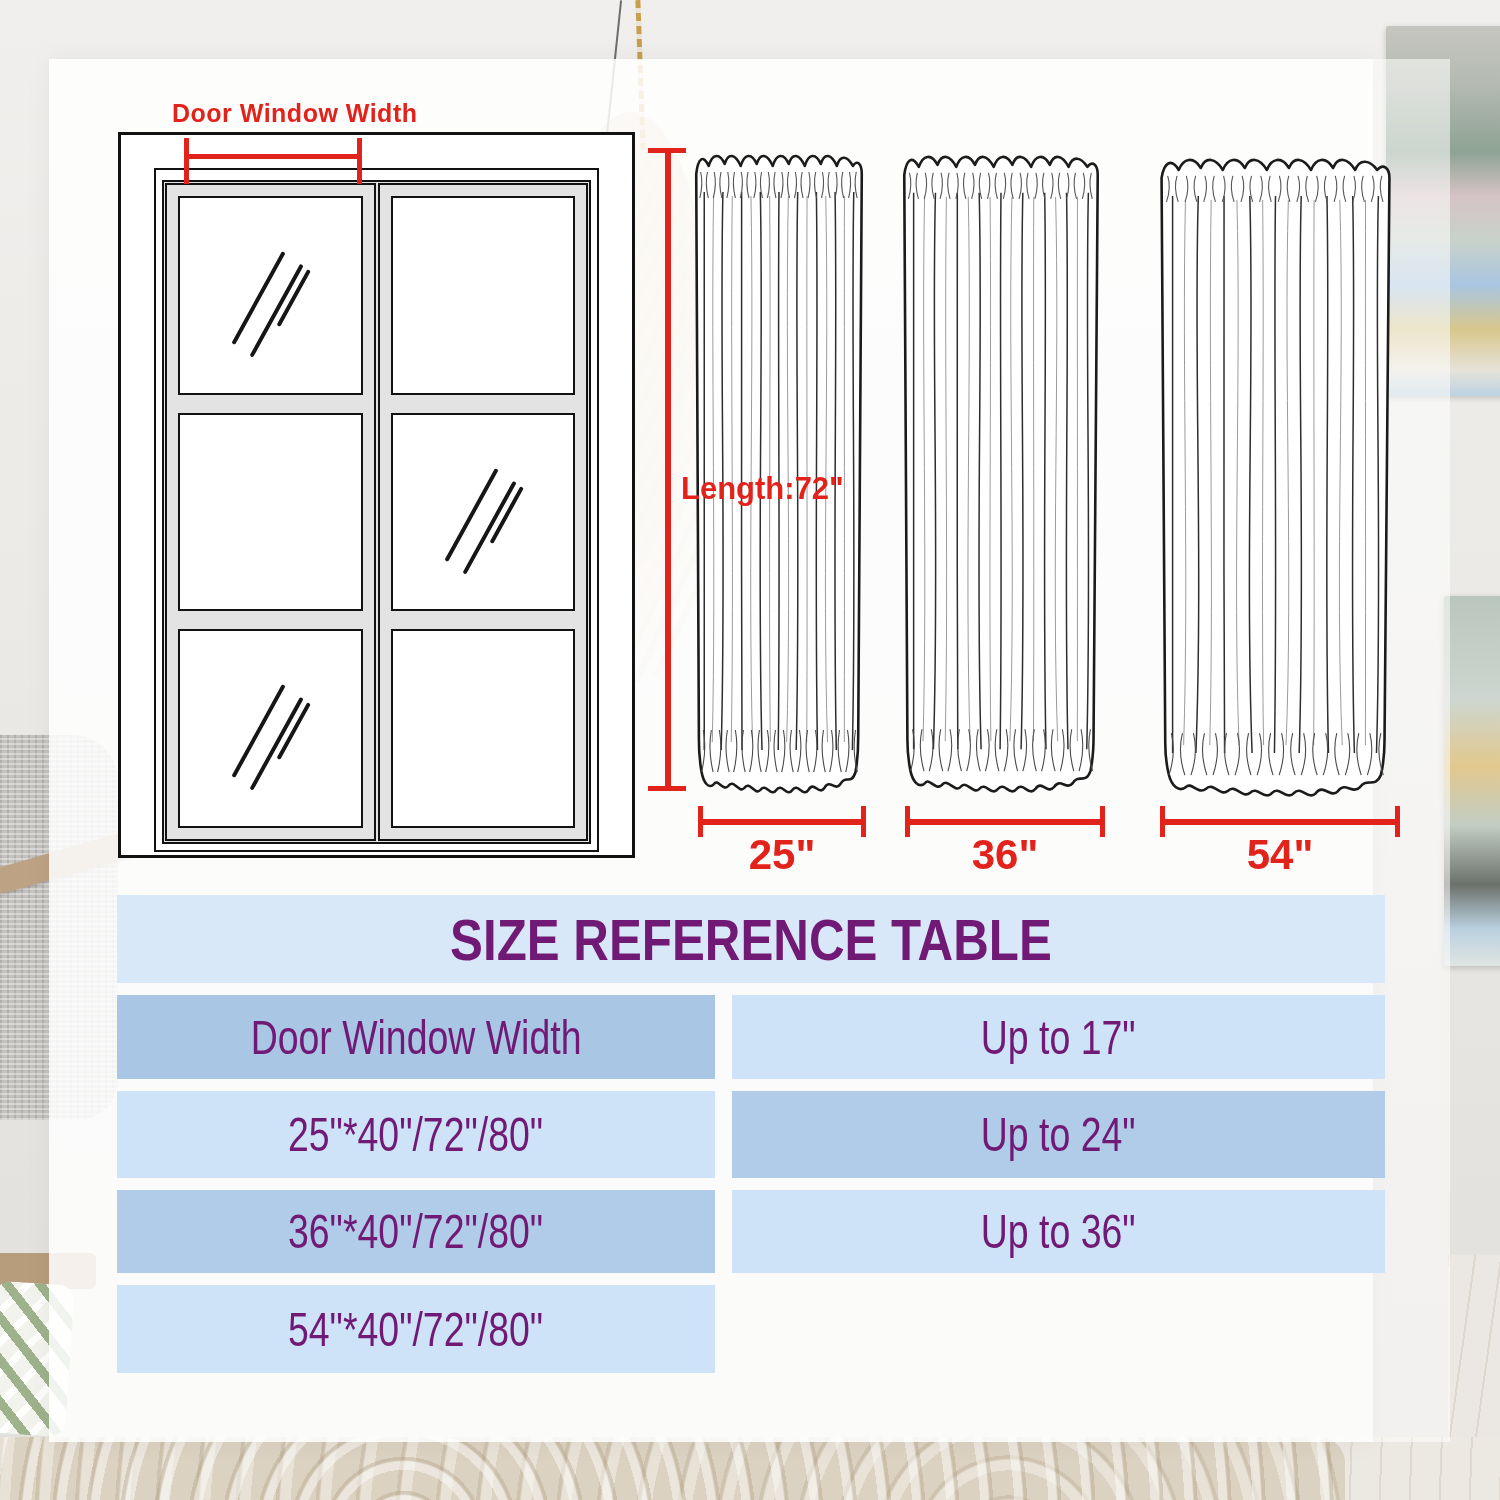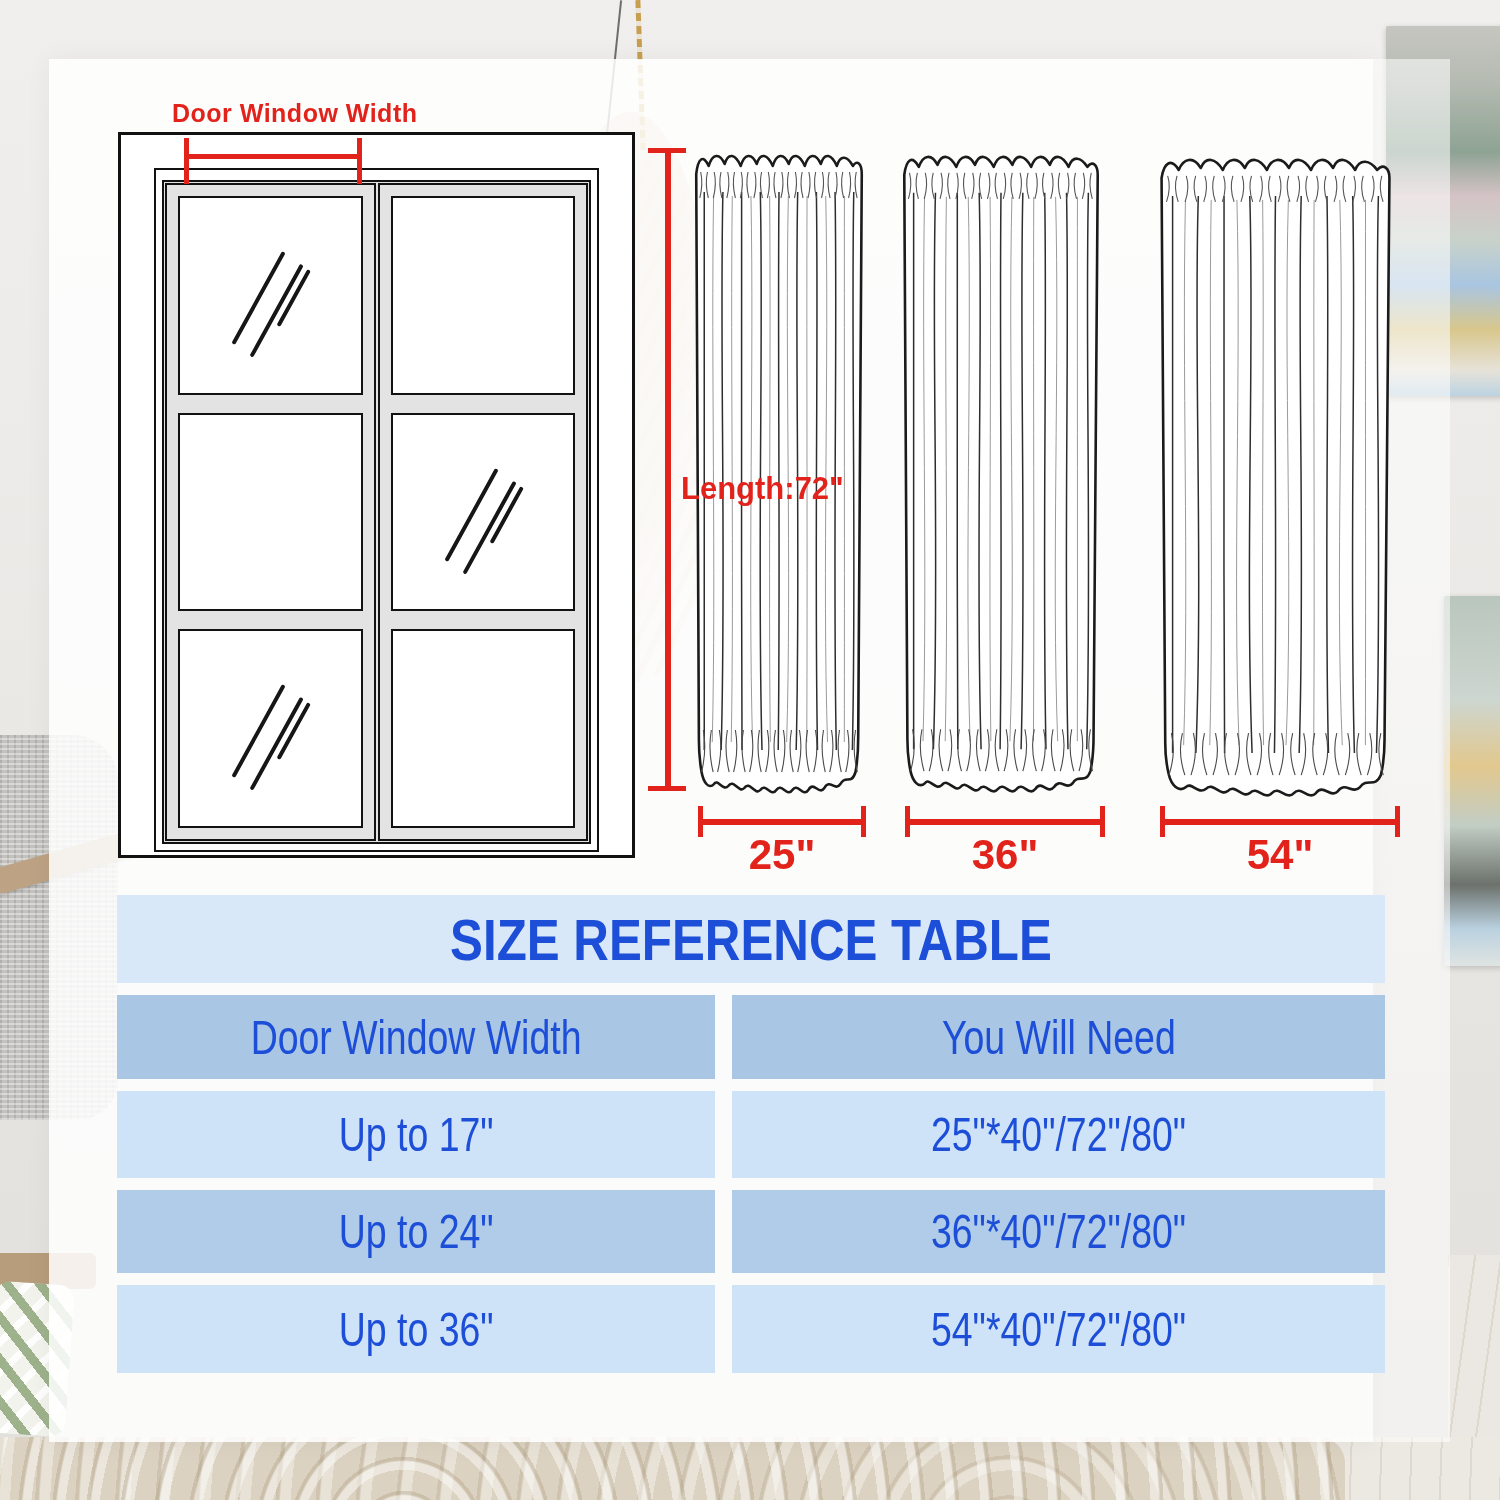--- a/index.html
+++ b/index.html
@@ -85,7 +85,7 @@
   
   .size-table{left:117px;top:895px;width:1268px;display:grid;
     grid-template-columns:598px 653px;column-gap:17px;
-    grid-template-rows:88px 84px 87px 83px 88px;row-gap:12px;color:#1d4ed8;}
+    grid-template-rows:88px 84px 87px 83px 88px;row-gap:12px;color:#701a75;}
   .t-title{grid-column:1/3;background:#d9e8f8;display:flex;align-items:center;justify-content:center;
     font-size:58px;font-weight:700;}
   .t-cell{display:flex;align-items:center;justify-content:center;font-size:48px;font-weight:400;}

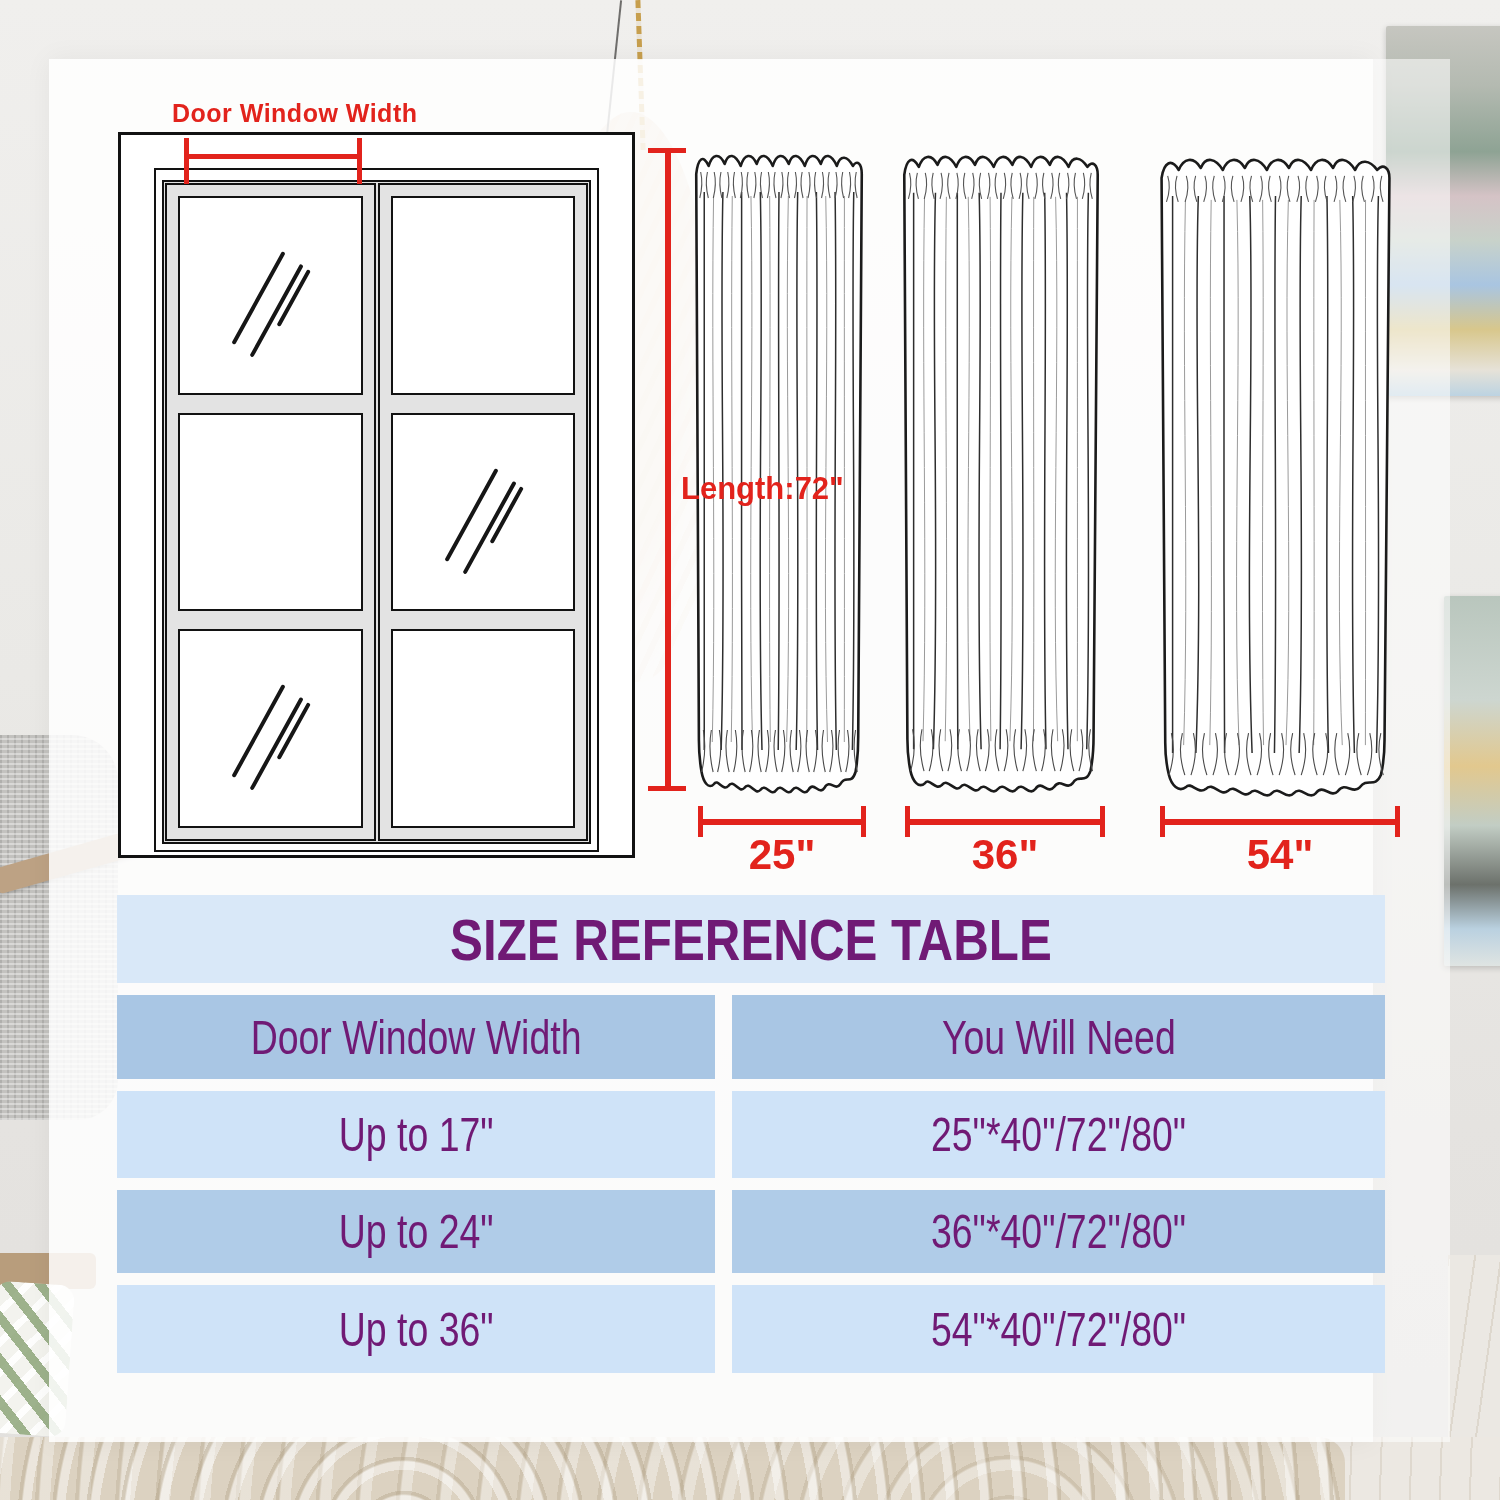--- a/index.html
+++ b/index.html
@@ -379,9 +379,6 @@
     <div class="t-cell t-head">
       <span class="cond">Door Window Width</span>
     </div>
-    <div class="t-cell t-head">
-      <span class="cond">You Will Need</span>
-    </div>
     <div class="t-cell t-light">
       <span class="cond">Up to 17"</span>
     </div>

